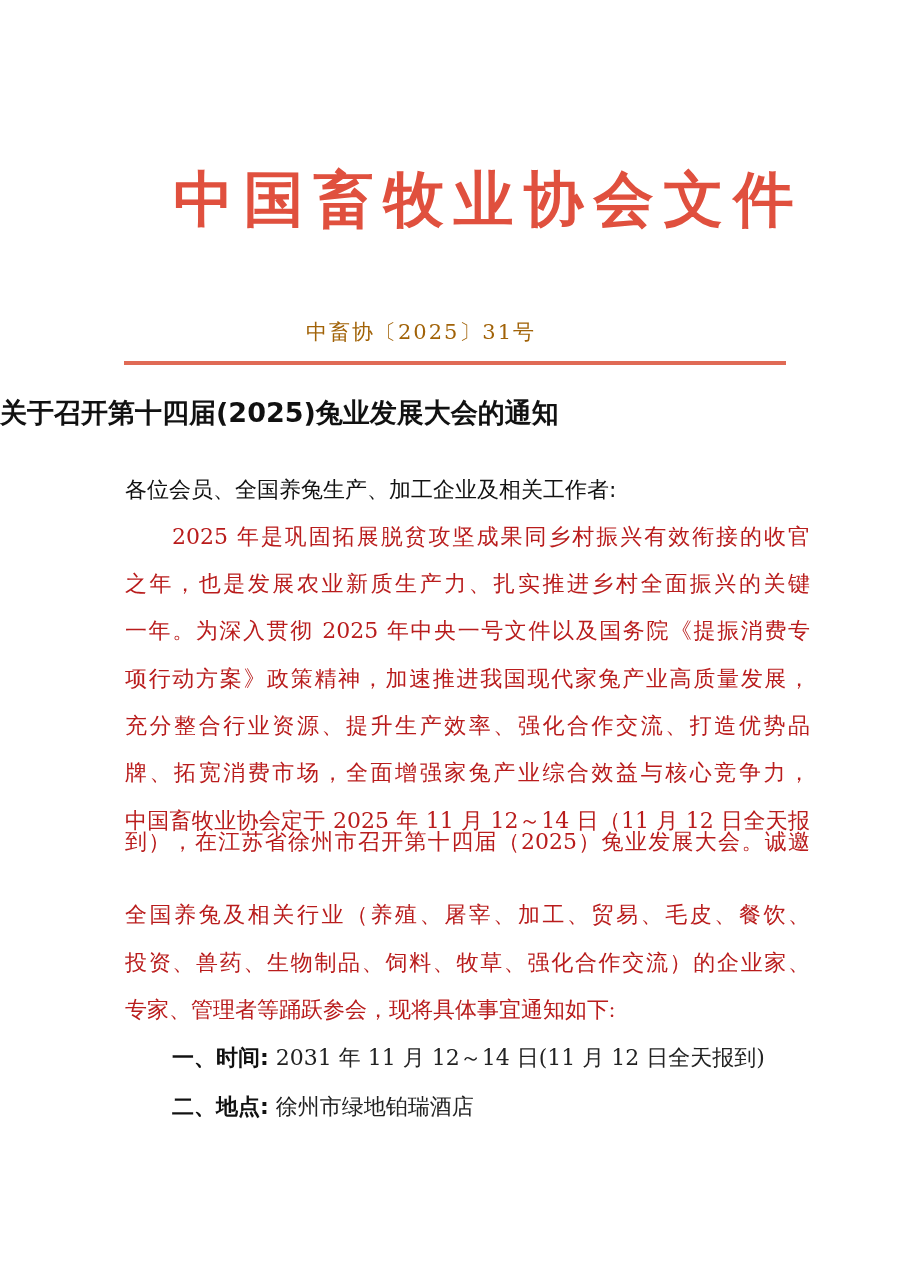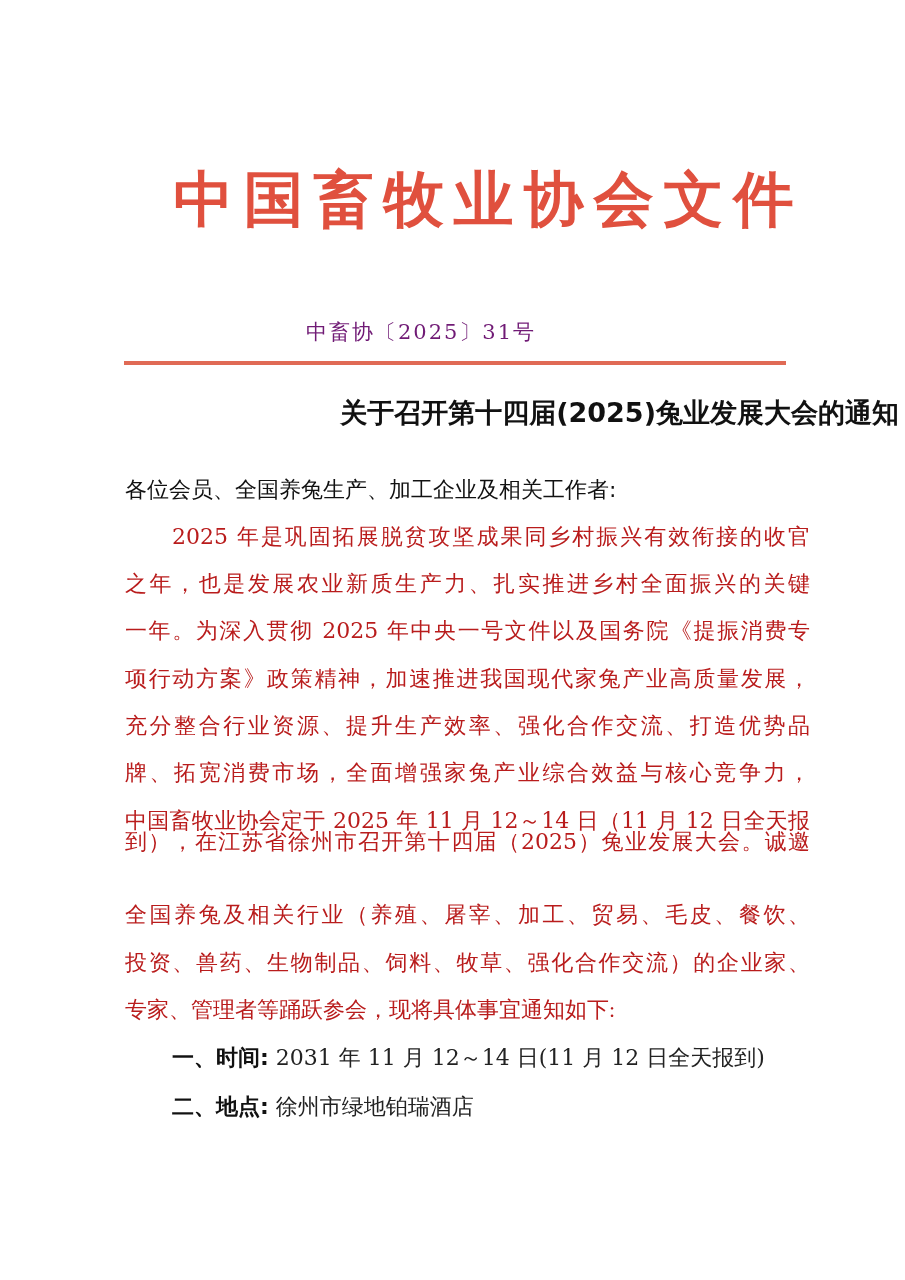--- a/index.html
+++ b/index.html
@@ -15,7 +15,7 @@
     }
     .doc-number {
       position: absolute; left: 0; width: 842px; top: 318px; text-align: center;
-      font-size: 21px; letter-spacing: 2px; color: #701a75;
+      font-size: 21px; letter-spacing: 2px; color: #a16207;
     }
     .red-rule {
       position: absolute; left: 124px; top: 361px; width: 662px; height: 4px; background: #e06a55;

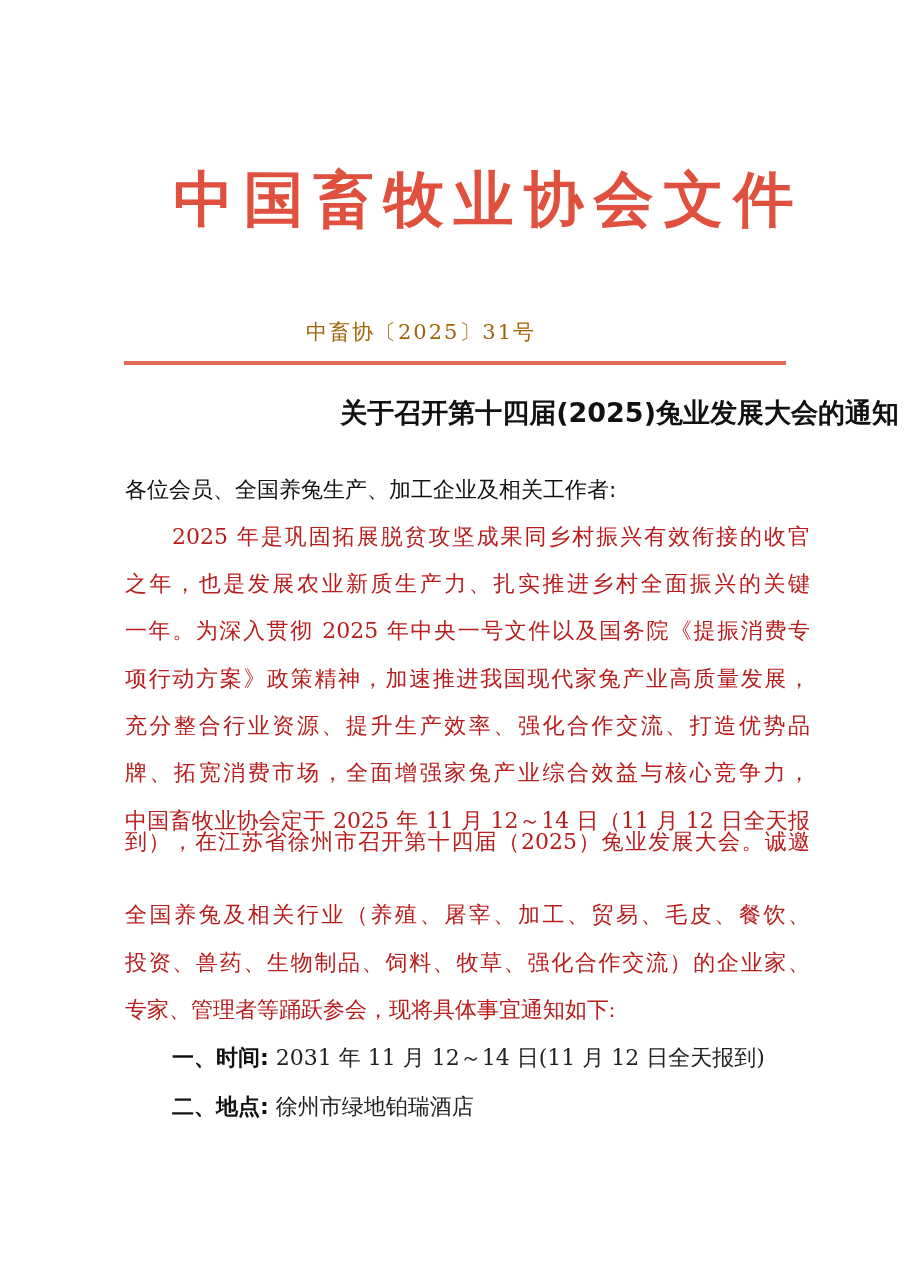--- a/index.html
+++ b/index.html
@@ -21,7 +21,7 @@
       position: absolute; left: 124px; top: 361px; width: 662px; height: 4px; background: #e06a55;
     }
     .notice-title {
-      position: absolute; left: 0; width: 899px; top: 395px; text-align: right;
+      position: absolute; left: 0; width: 899px; top: 395px; text-align: left;
       font-family: "DejaVu Sans", sans-serif; font-weight: bold; font-size: 27px; color: #111;
     }
     .salutation {

